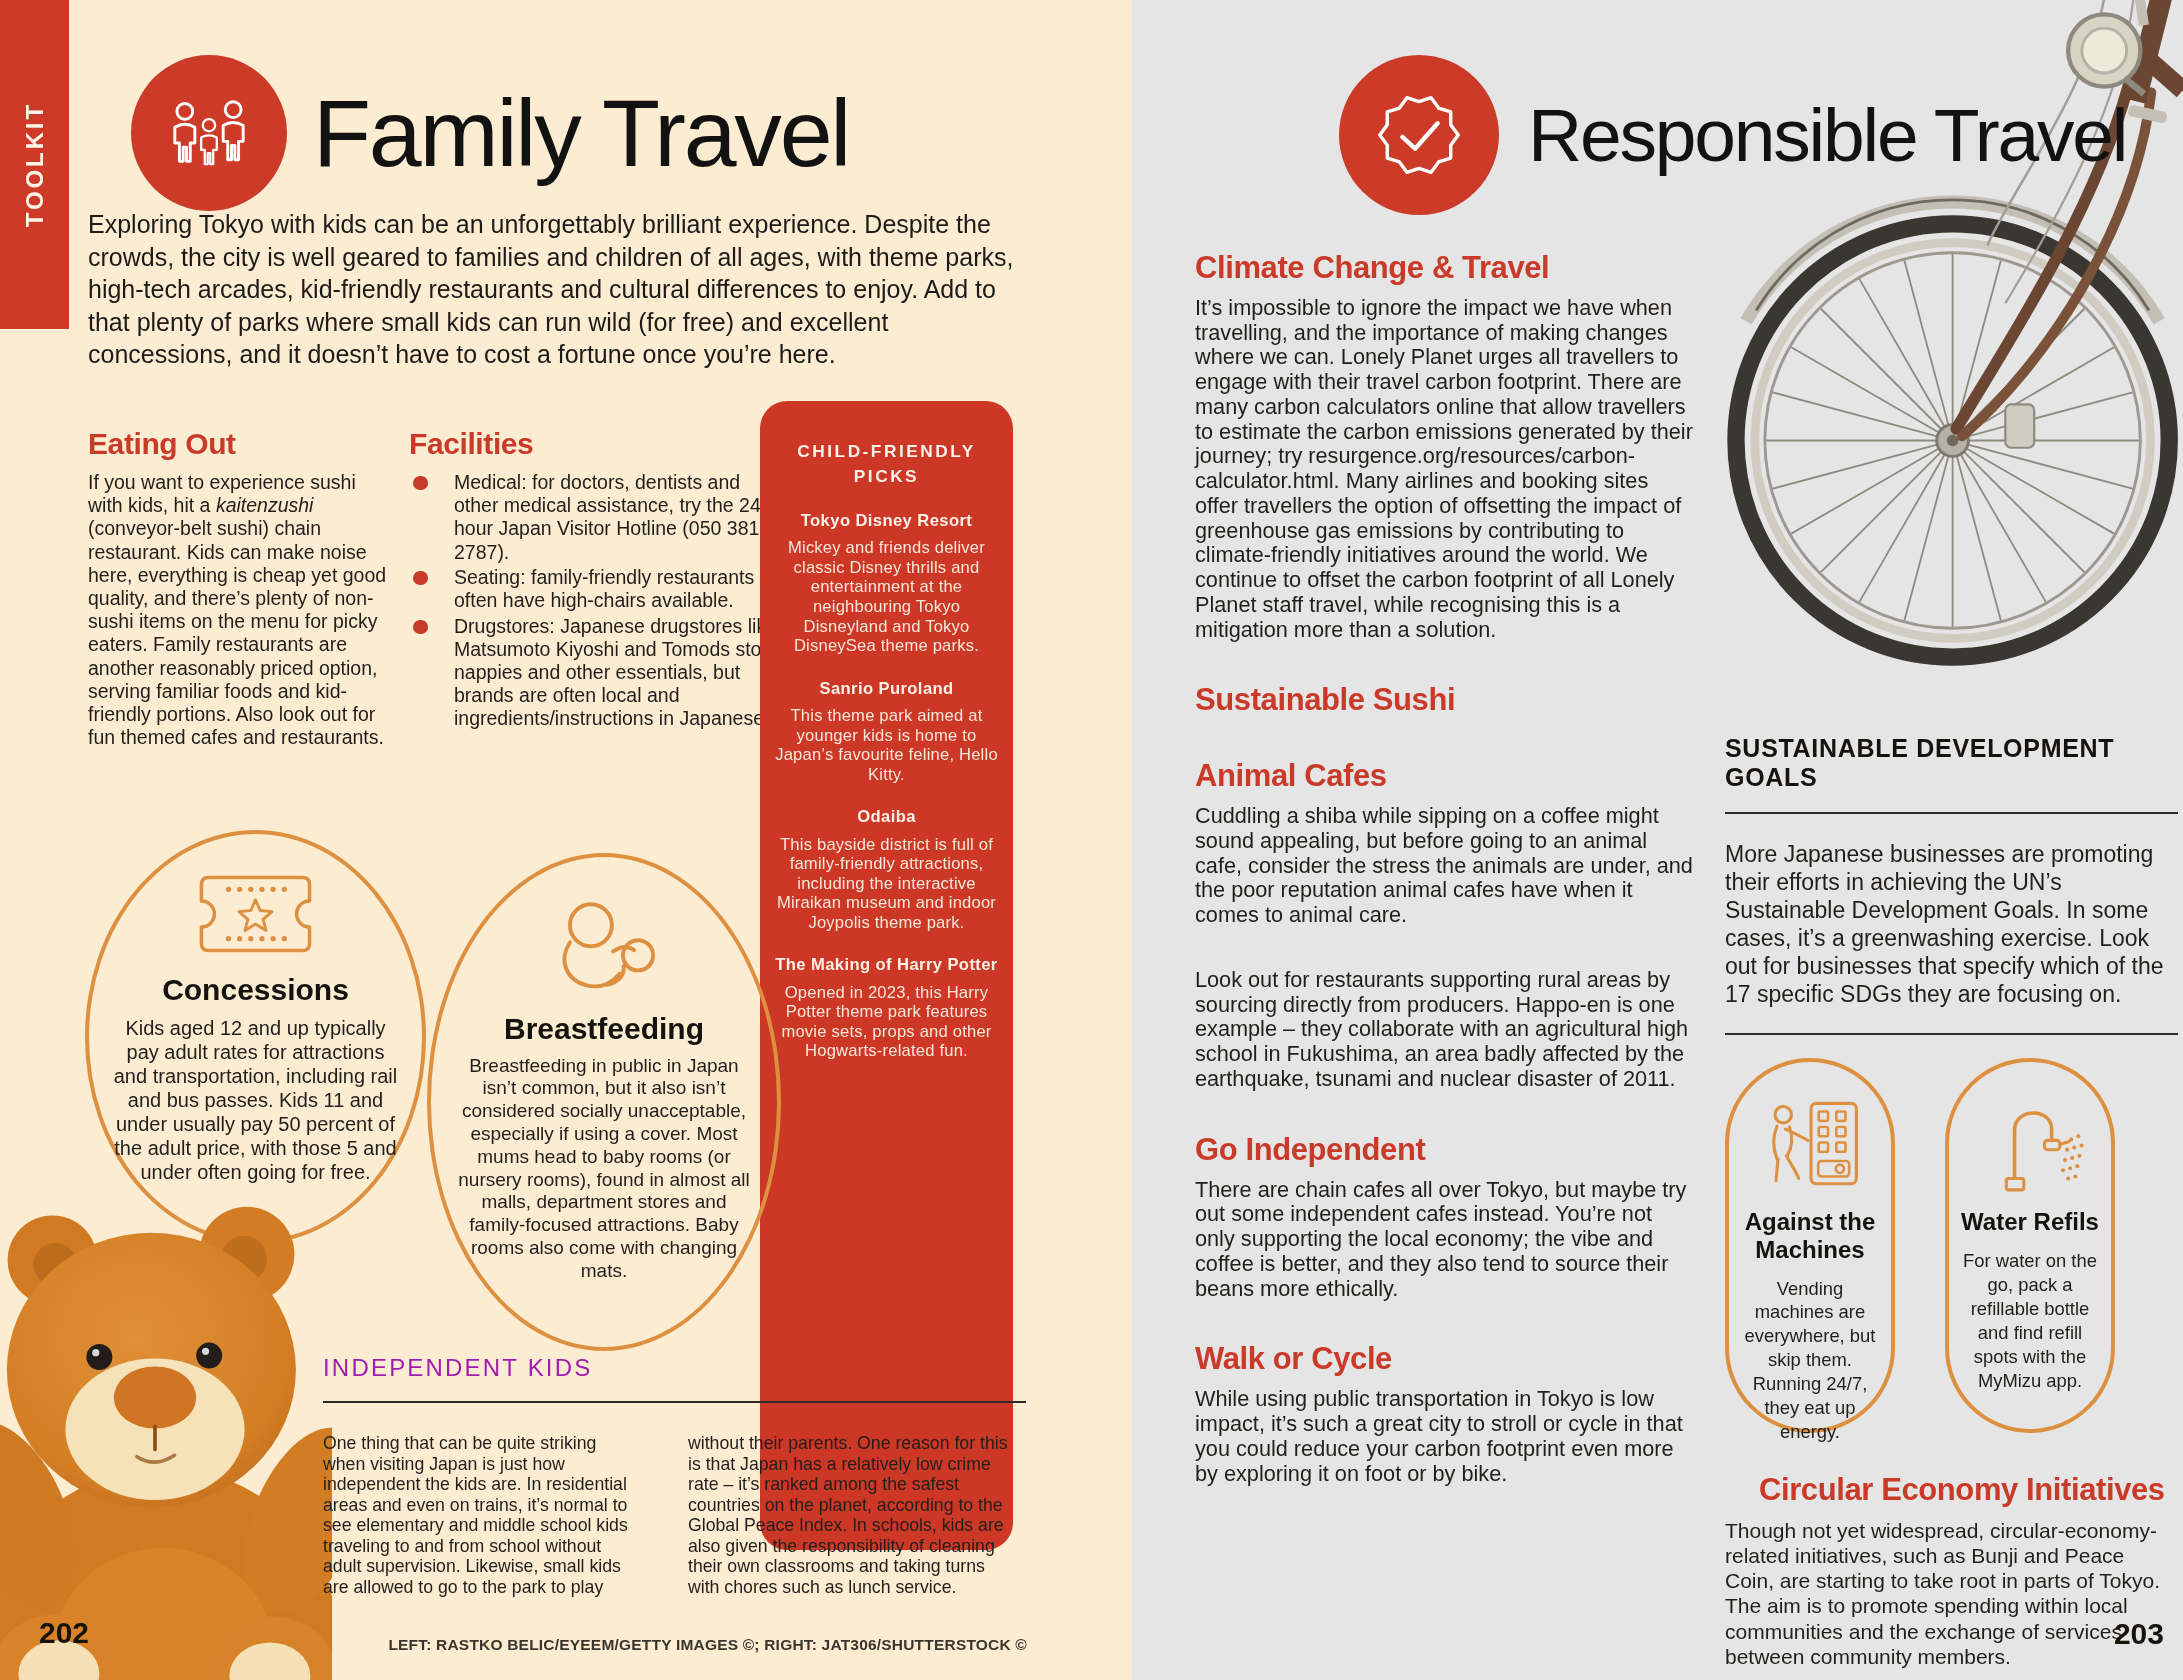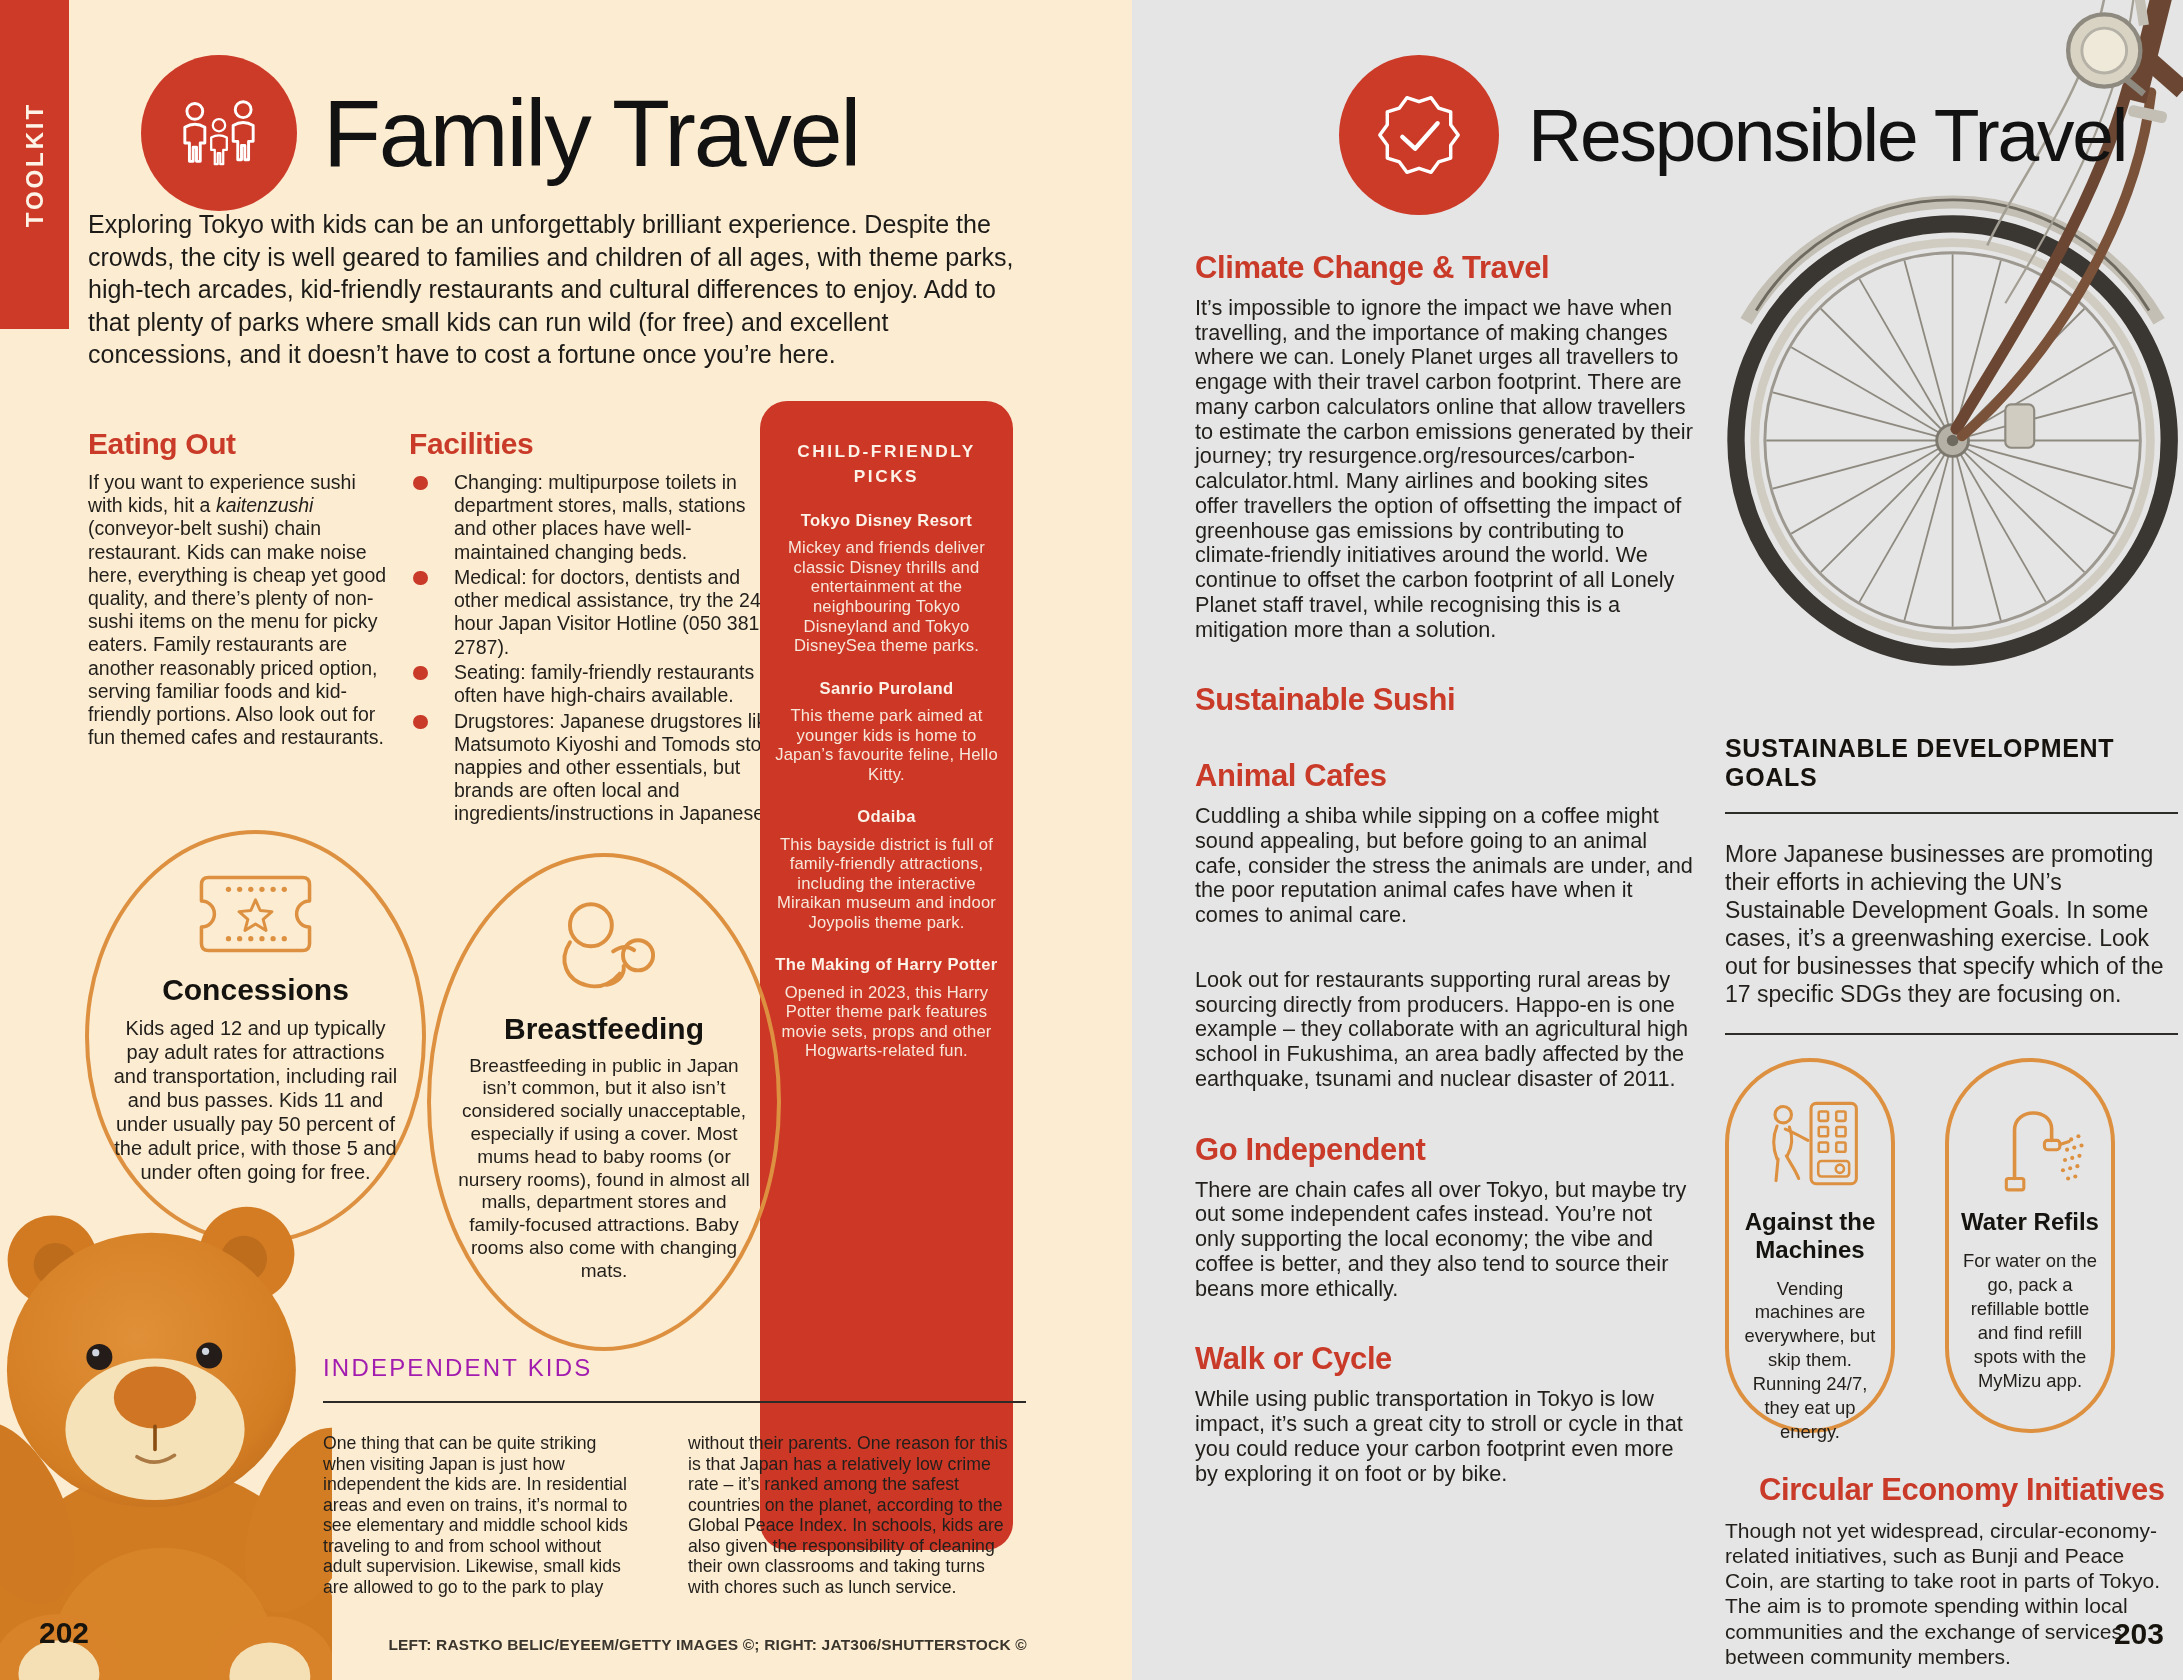--- a/index.html
+++ b/index.html
@@ -23,7 +23,7 @@
                   font-size:24px; letter-spacing:2.9px; }
 
   
-  .lp-header { position:absolute; left:141px; top:55px; display:flex; align-items:center; gap:26px; z-index:2; }
+  .lp-header { position:absolute; left:131px; top:55px; display:flex; align-items:center; gap:26px; z-index:2; }
   .rp-header { position:absolute; left:207px; top:55px; display:flex; align-items:center; gap:29px; z-index:2; }
   .red-circle { border-radius:50%; background:#cc3a28; display:flex; align-items:center; justify-content:center; flex:none; }
   .lp-header .red-circle { width:156px; height:156px; }

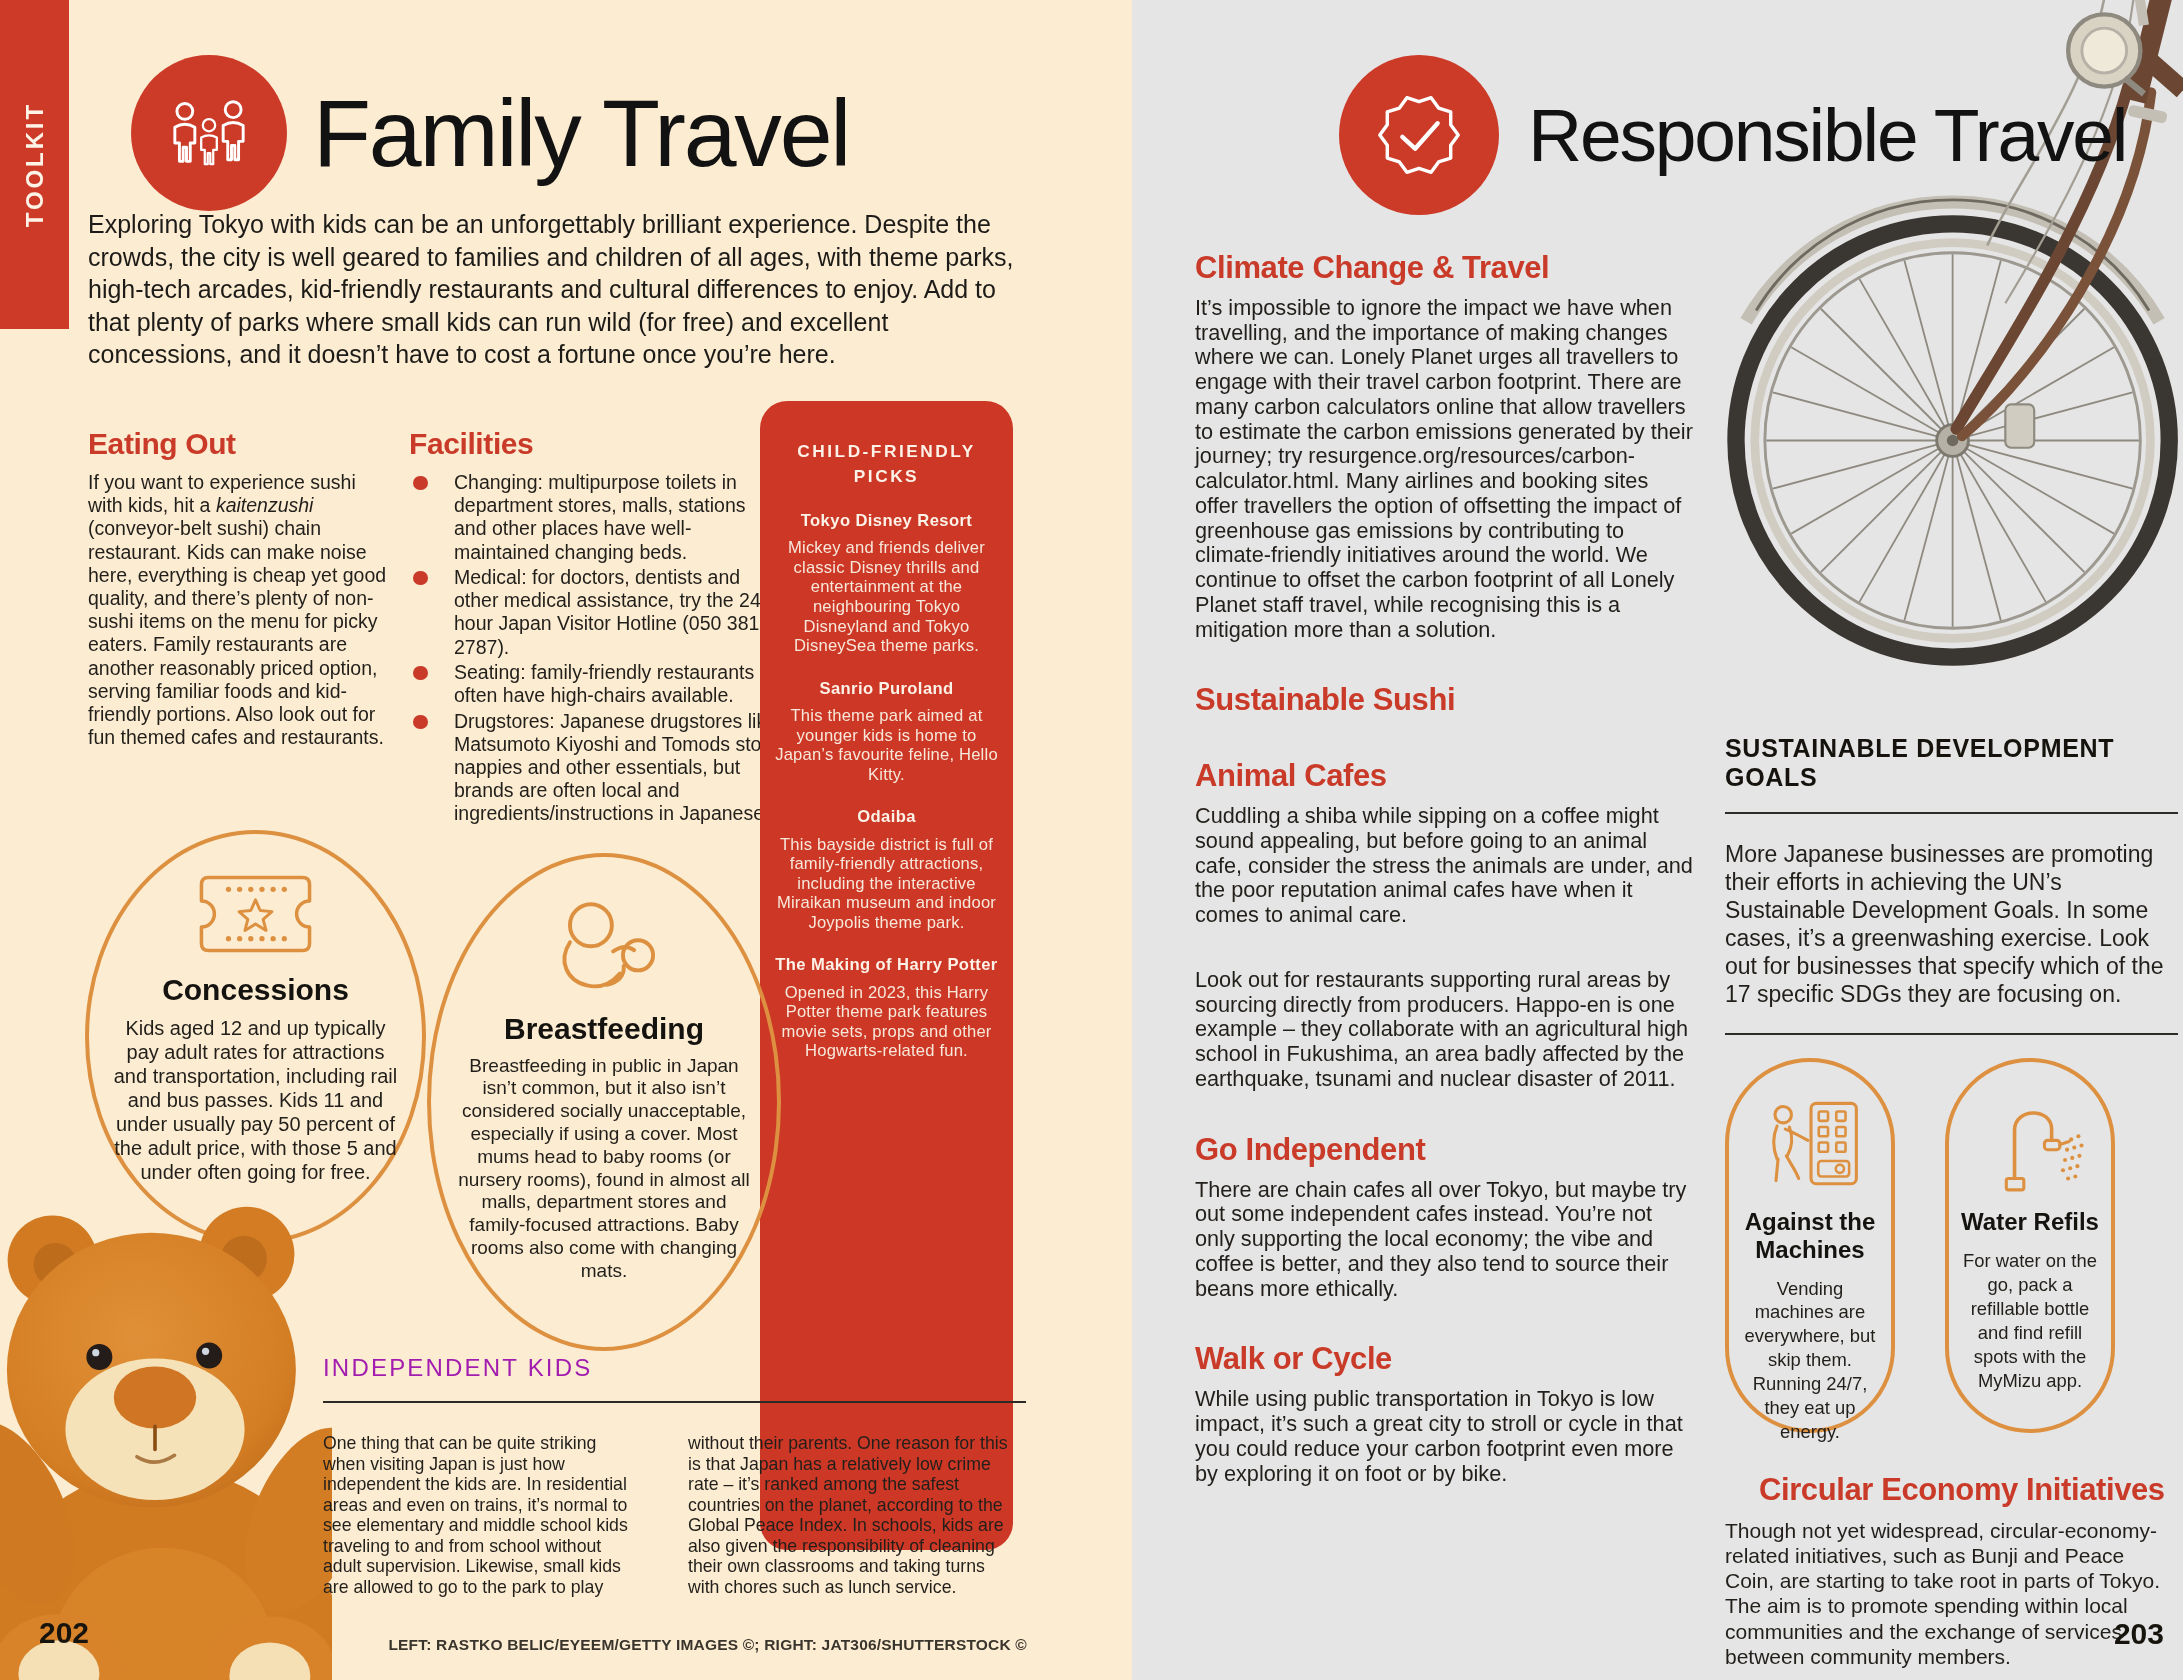--- a/index.html
+++ b/index.html
@@ -133,7 +133,6 @@
   <div class="col-fac">
     <h2 class="sec-h">Facilities</h2>
     <ul class="fac-list">
-      <li>Changing: multipurpose toilets in department stores, malls, stations and other places have well-maintained changing beds.</li>
       <li>Medical: for doctors, dentists and other medical assistance, try the 24-hour Japan Visitor Hotline (050 3816 2787).</li>
       <li>Seating: family-friendly restaurants often have high-chairs available.</li>
       <li>Drugstores: Japanese drugstores like Matsumoto Kiyoshi and Tomods stock nappies and other essentials, but brands are often local and ingredients/instructions in Japanese.</li>

